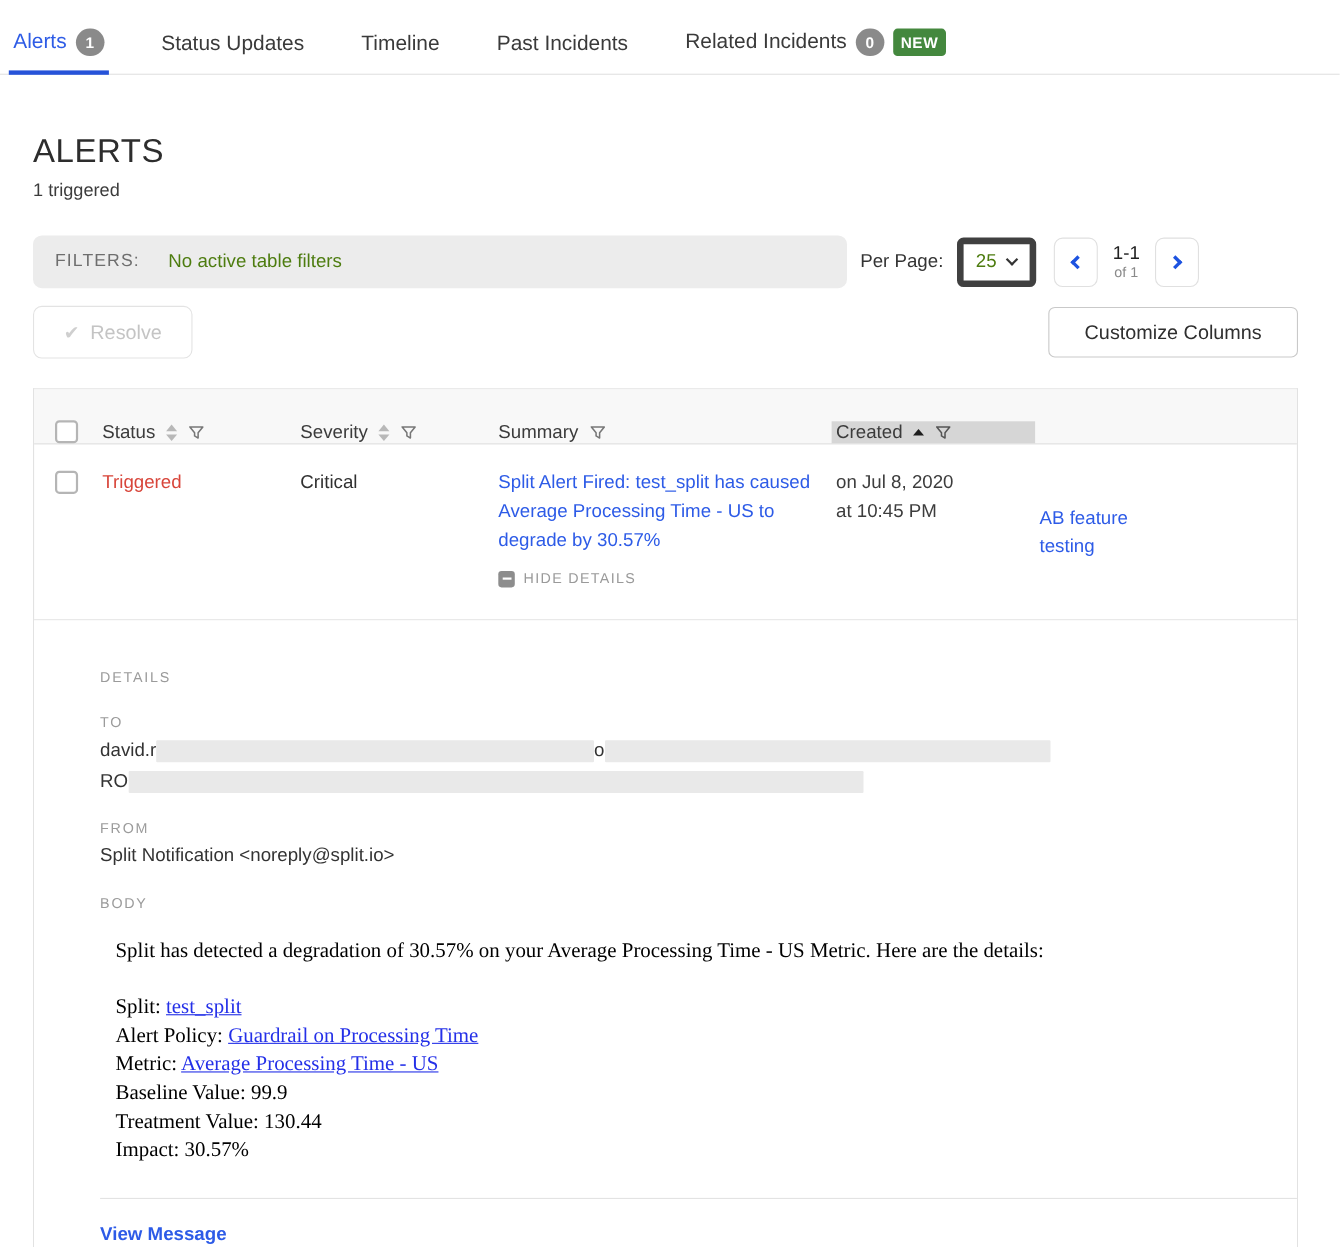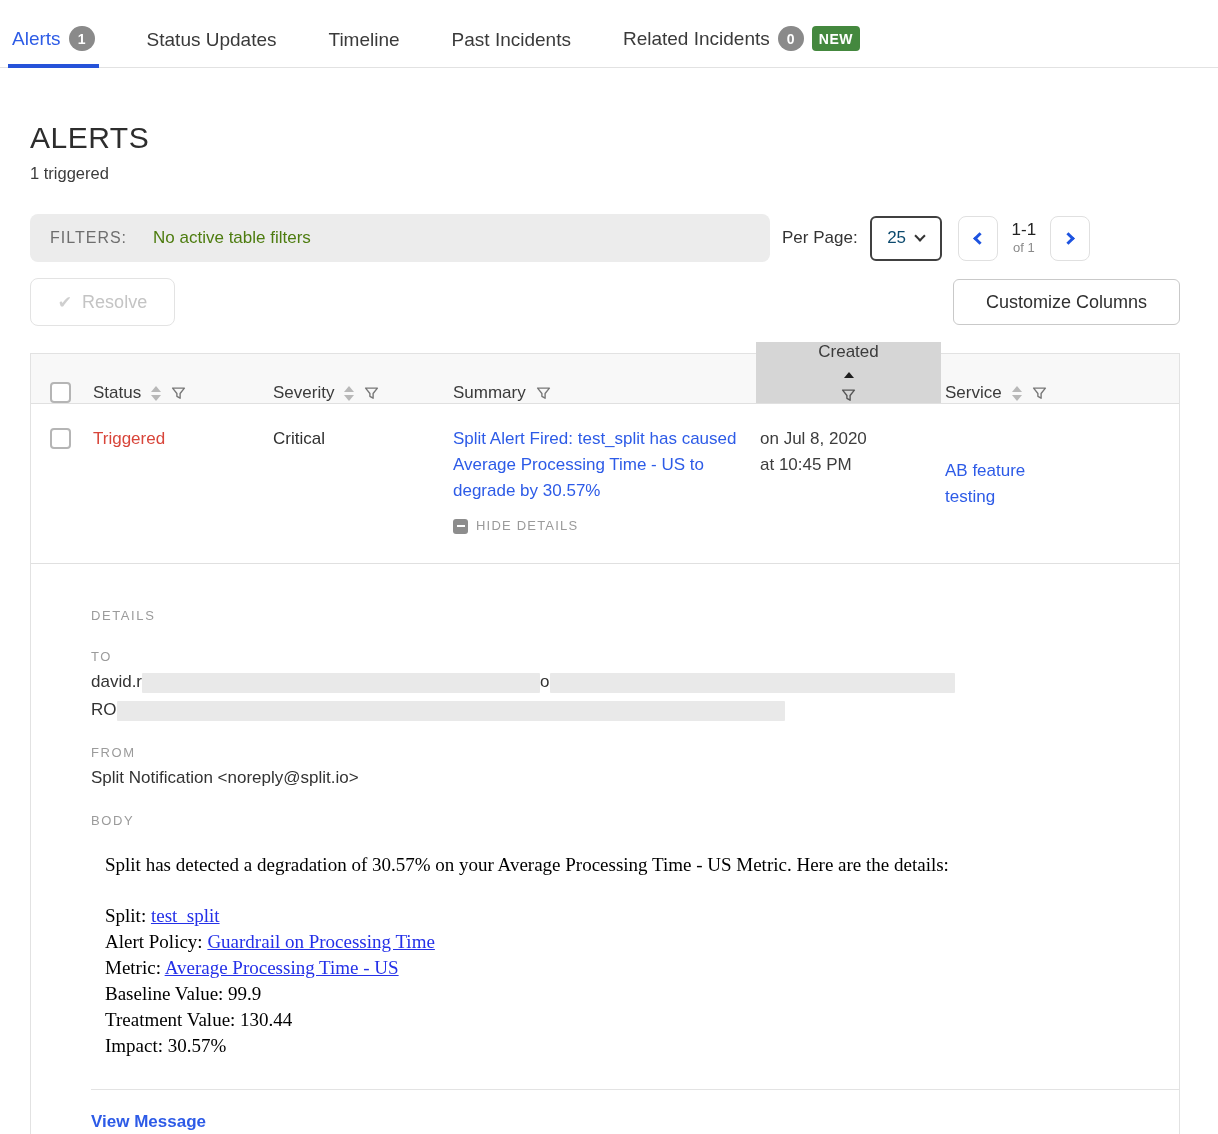--- a/index.html
+++ b/index.html
@@ -51,9 +51,9 @@
   .perpage { display:flex; align-items:center; margin-left:12px; gap:12px; }
   .perpage-label { font-size:17px; color:#333; white-space:nowrap; }
   .select-box {
-    width:72px; height:45px; border:2px solid #404040; border-radius:6px;
+    width:72px; height:45px; border:6px solid #404040; border-radius:6px;
     background:#fff; display:flex; align-items:center; justify-content:center;
-    gap:10px; font-size:17px; color:#0c4a6e; cursor:pointer;
+    gap:10px; font-size:17px; color:#4d7c0f; cursor:pointer;
   }
   .chev { display:inline-block; width:8px; height:8px; border-style:solid; border-color:#333; border-width:0 2px 2px 0; transform:rotate(45deg); margin-top:-4px; }
   .pager { display:flex; align-items:center; gap:14px; margin-left:16px; }

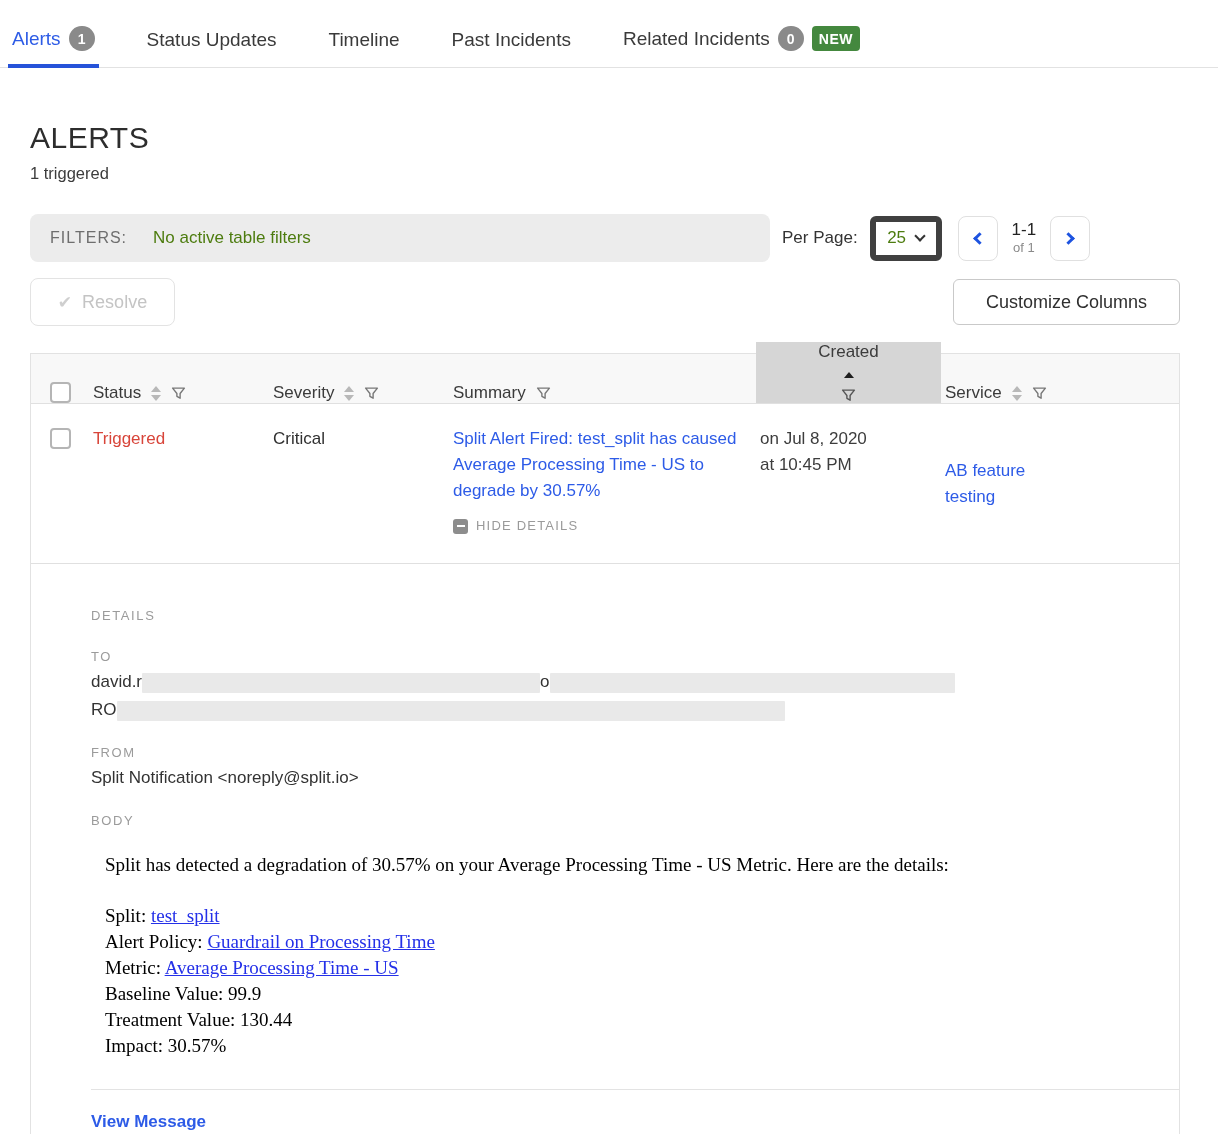--- a/index.html
+++ b/index.html
@@ -97,7 +97,7 @@
   .col-sum { flex:0 0 307px; }
   .col-created { flex:0 0 185px; }
   .col-service { flex:1 1 auto; }
-  .th.col-created { background:#d6d6d6;flex-direction:column; }
+  .th.col-created { background:#d6d6d6; }
   .sort { display:inline-flex; flex-direction:column; gap:3px; }
   .tri-up   { width:0;height:0;border-left:5px solid transparent;border-right:5px solid transparent;border-bottom:6px solid #b8b8b8; }
   .tri-down { width:0;height:0;border-left:5px solid transparent;border-right:5px solid transparent;border-top:6px solid #b8b8b8; }

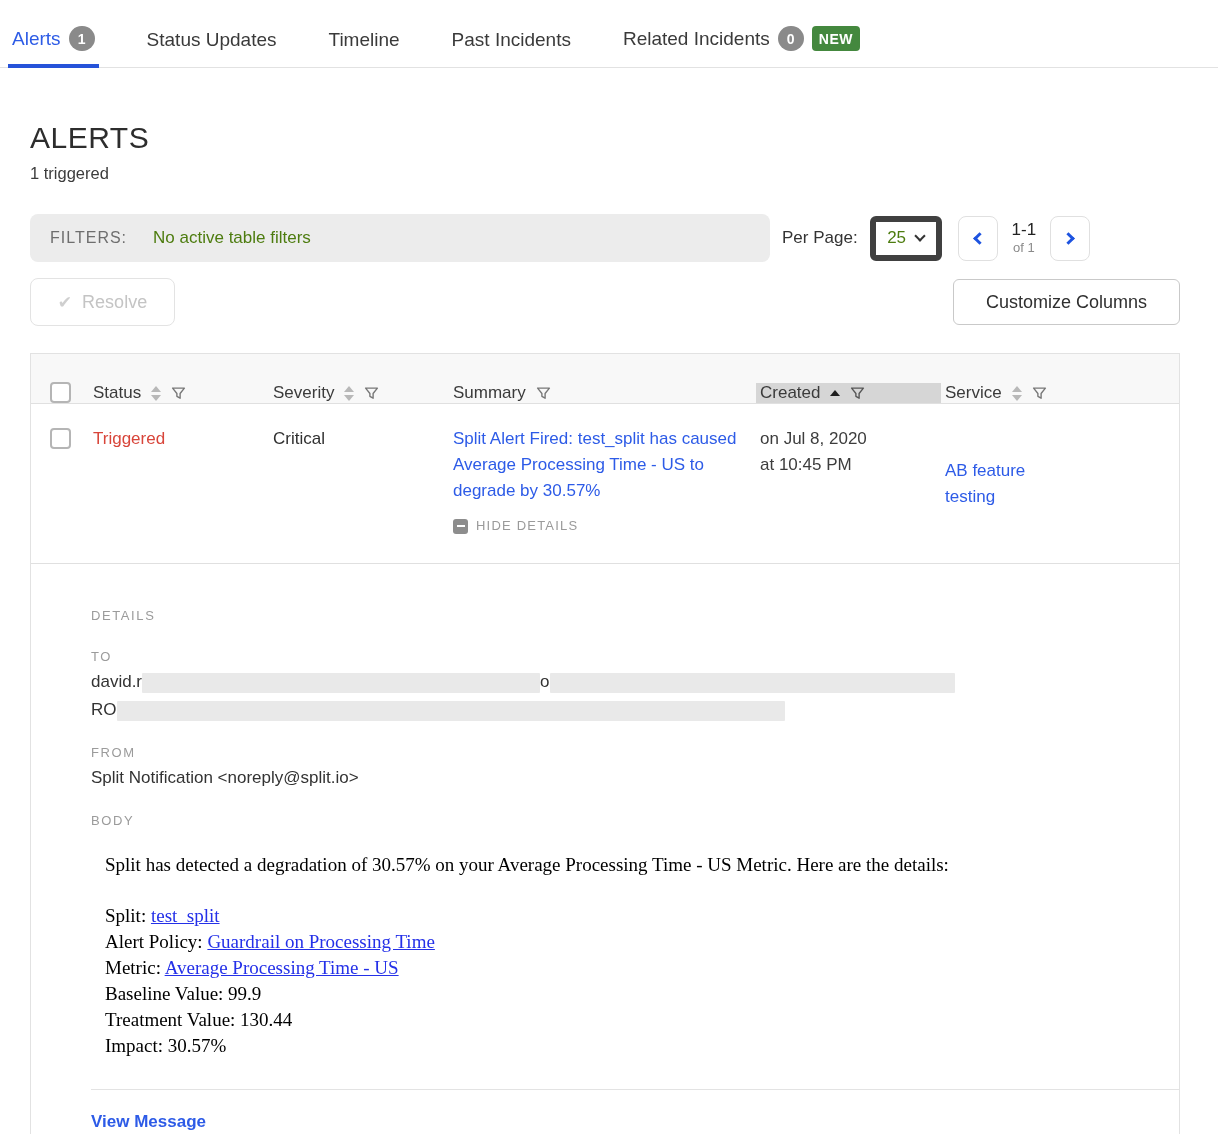--- a/index.html
+++ b/index.html
@@ -241,16 +241,6 @@
             <path d="M1.5 2h11L8.5 7v4.4L5.5 9.6V7z" fill="none" stroke="#555" stroke-width="1.3" stroke-linejoin="round"></path>
           </svg>
       </div>
-      <div class="th col-service">
-        <span>Service</span>
-        <span class="sort">
-            <i class="tri-up"></i>
-            <i class="tri-down"></i>
-          </span>
-        <svg width="15" height="15" viewBox="0 0 14 14">
-            <path d="M1.5 2h11L8.5 7v4.4L5.5 9.6V7z" fill="none" stroke="#777" stroke-width="1.3" stroke-linejoin="round"></path>
-          </svg>
-      </div>
     </div>
 
     <div class="trow">

